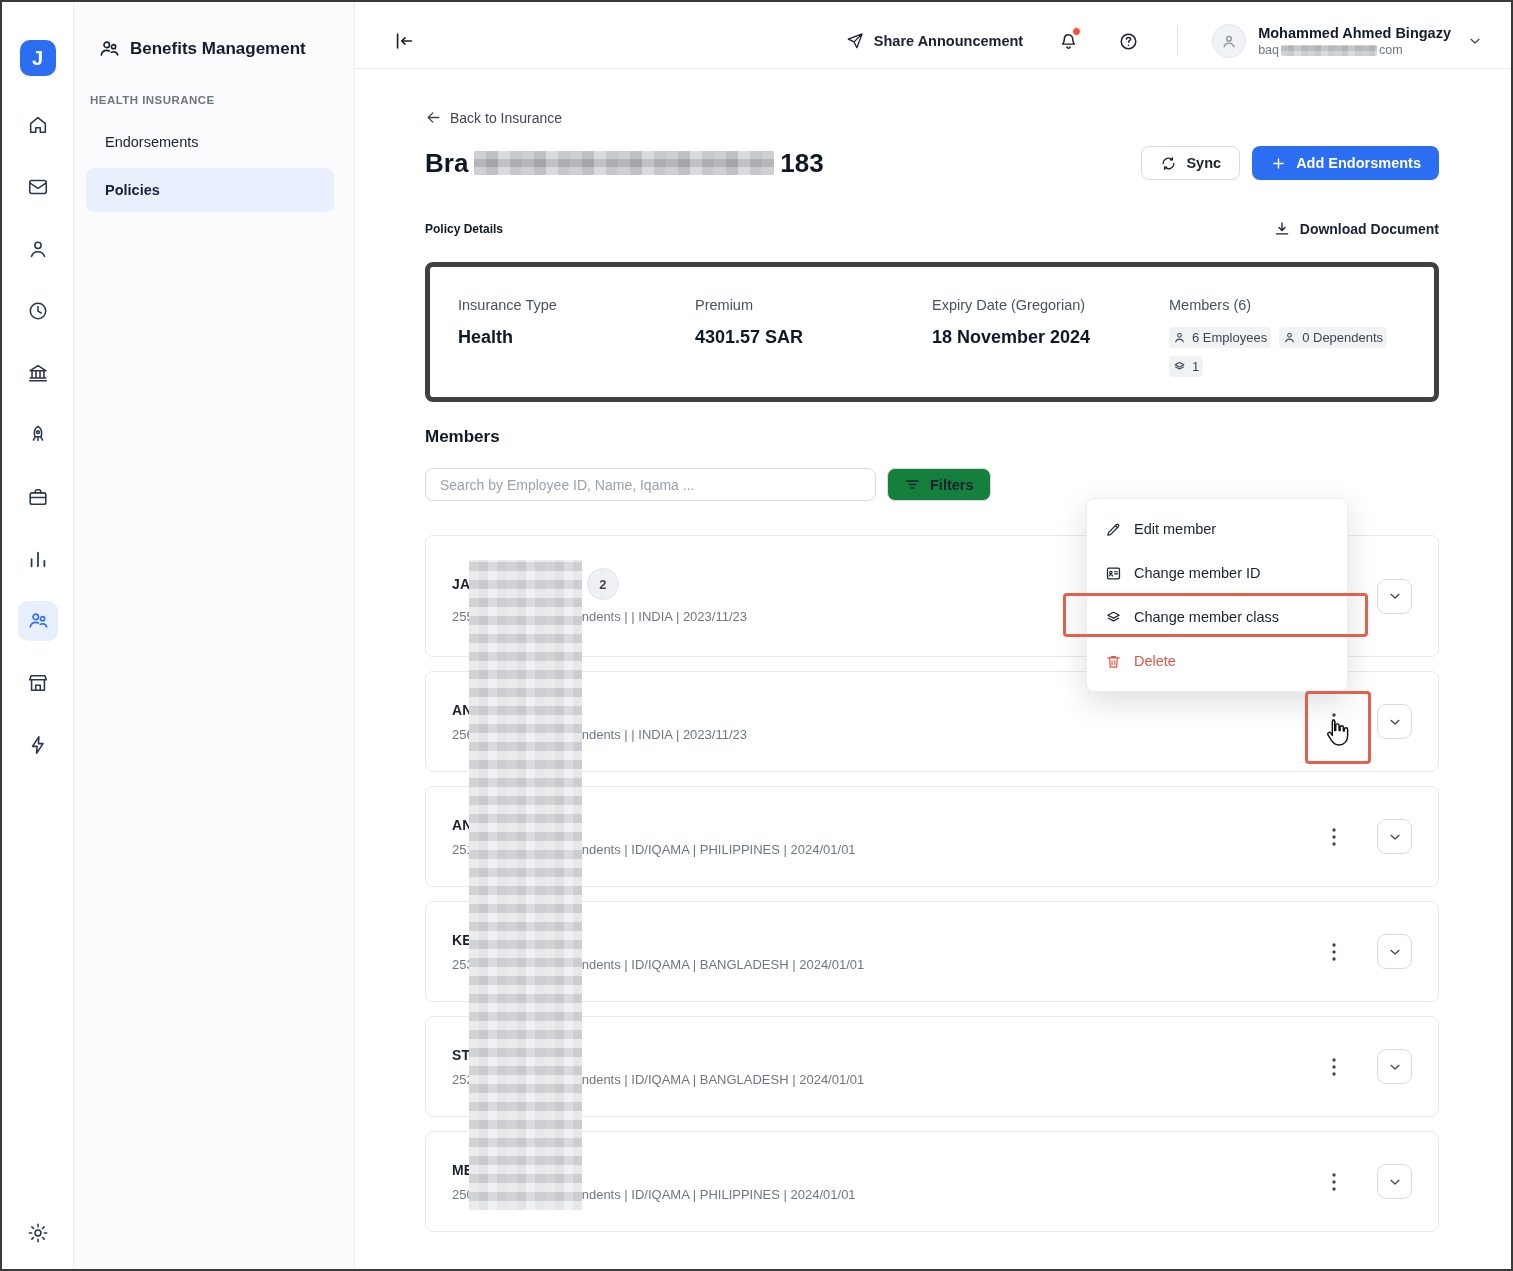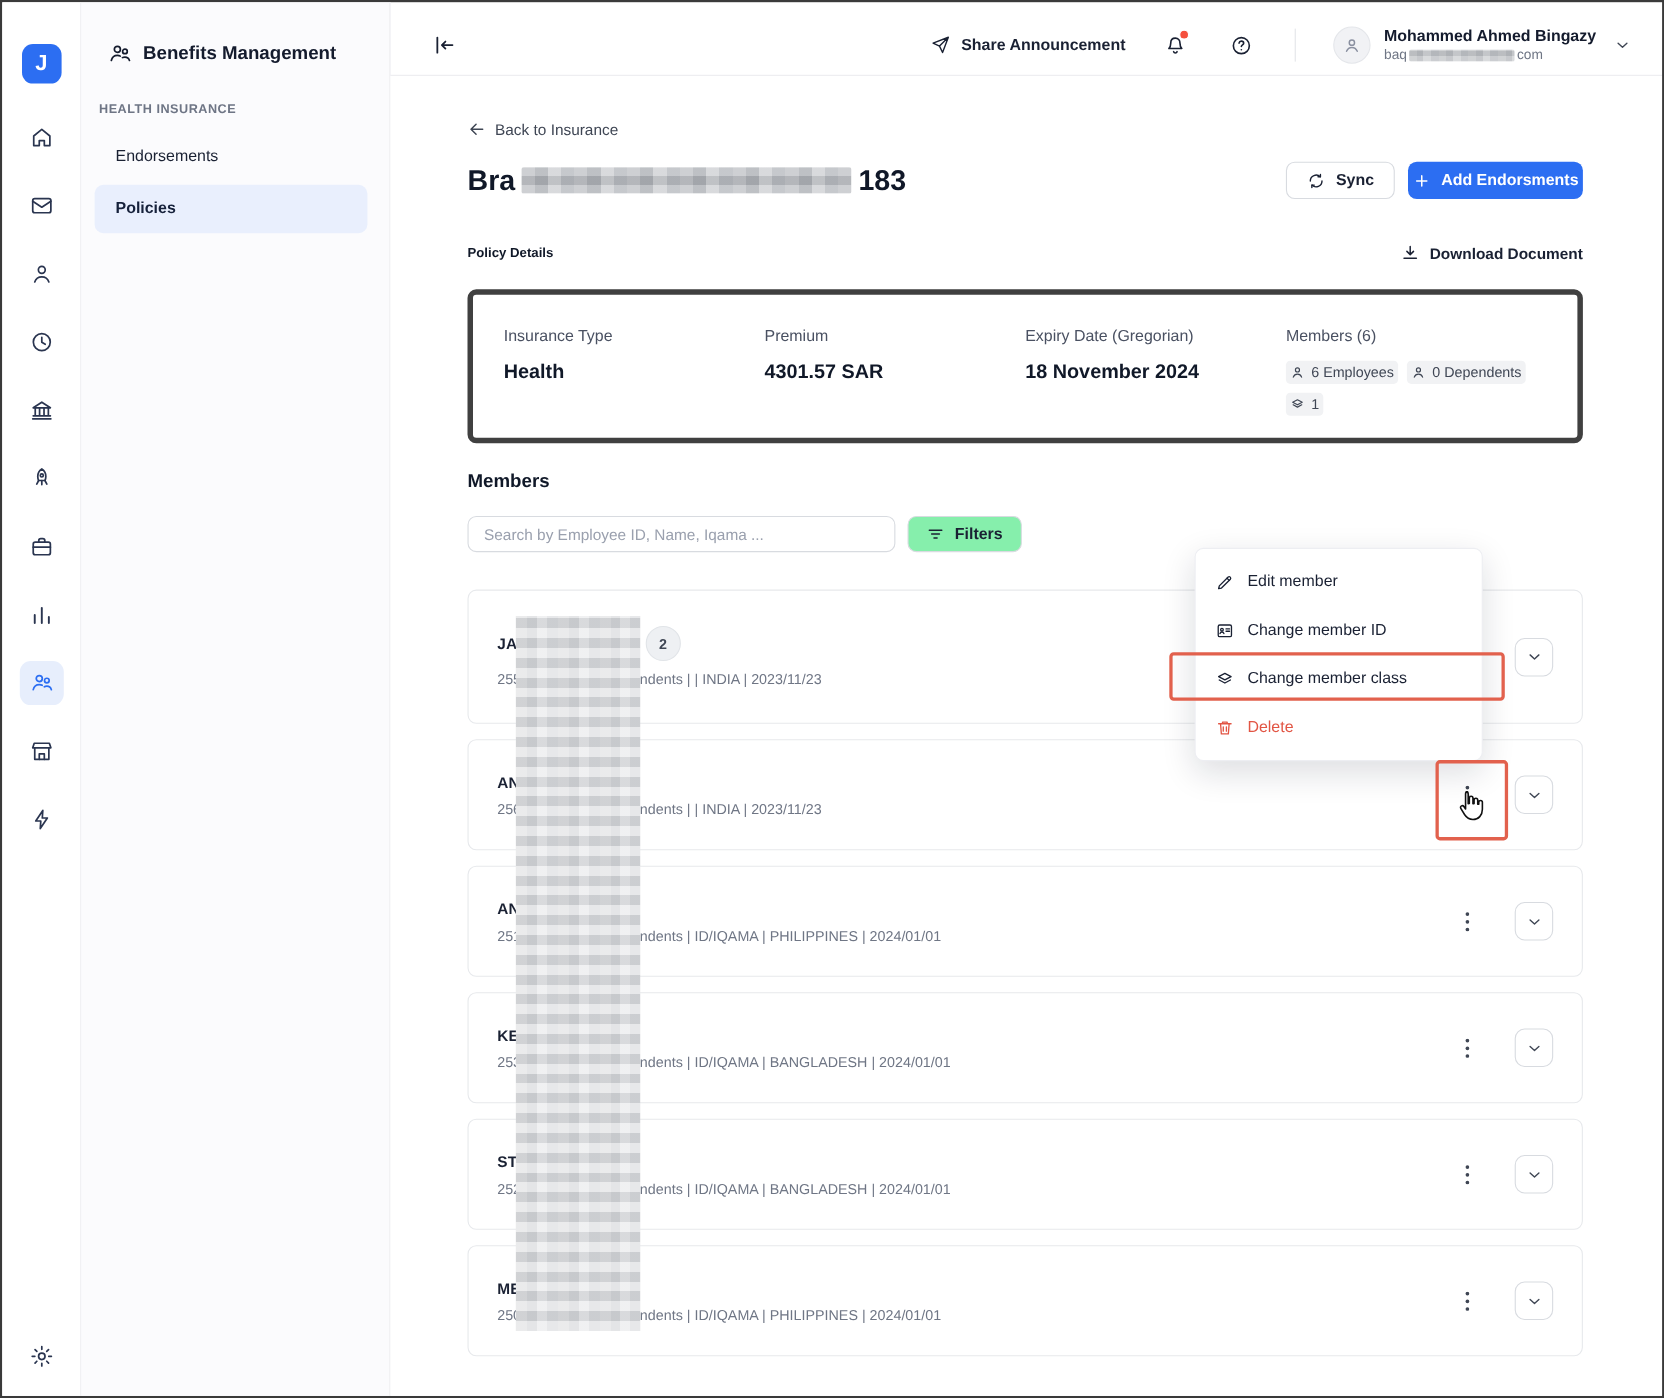--- a/index.html
+++ b/index.html
@@ -45,7 +45,7 @@
   .page-title { font-size:26px; font-weight:bold; color:#101828; display:flex; align-items:center; }
   .title-actions { margin-left:auto; display:flex; align-items:center; gap:12px; }
   .btn-secondary { height:34px; display:inline-flex; align-items:center; gap:9px; padding:0 18px; border:1px solid #d8dbe0; border-radius:8px; font-size:14.5px; font-weight:600; color:#1a2133; background:#fff; }
-  .btn-primary { height:34px; display:inline-flex; align-items:center; gap:9px; padding:0 4px; border-radius:8px; font-size:14.5px; font-weight:600; color:#fff; background:#2c6ef2; }
+  .btn-primary { height:34px; display:inline-flex; align-items:center; gap:9px; padding:0 18px; border-radius:8px; font-size:14.5px; font-weight:600; color:#fff; background:#2c6ef2; }
 
   .section-row { margin-top:40px; display:flex; align-items:center; }
   .section-heading { font-size:12px; font-weight:bold; color:#101828; }

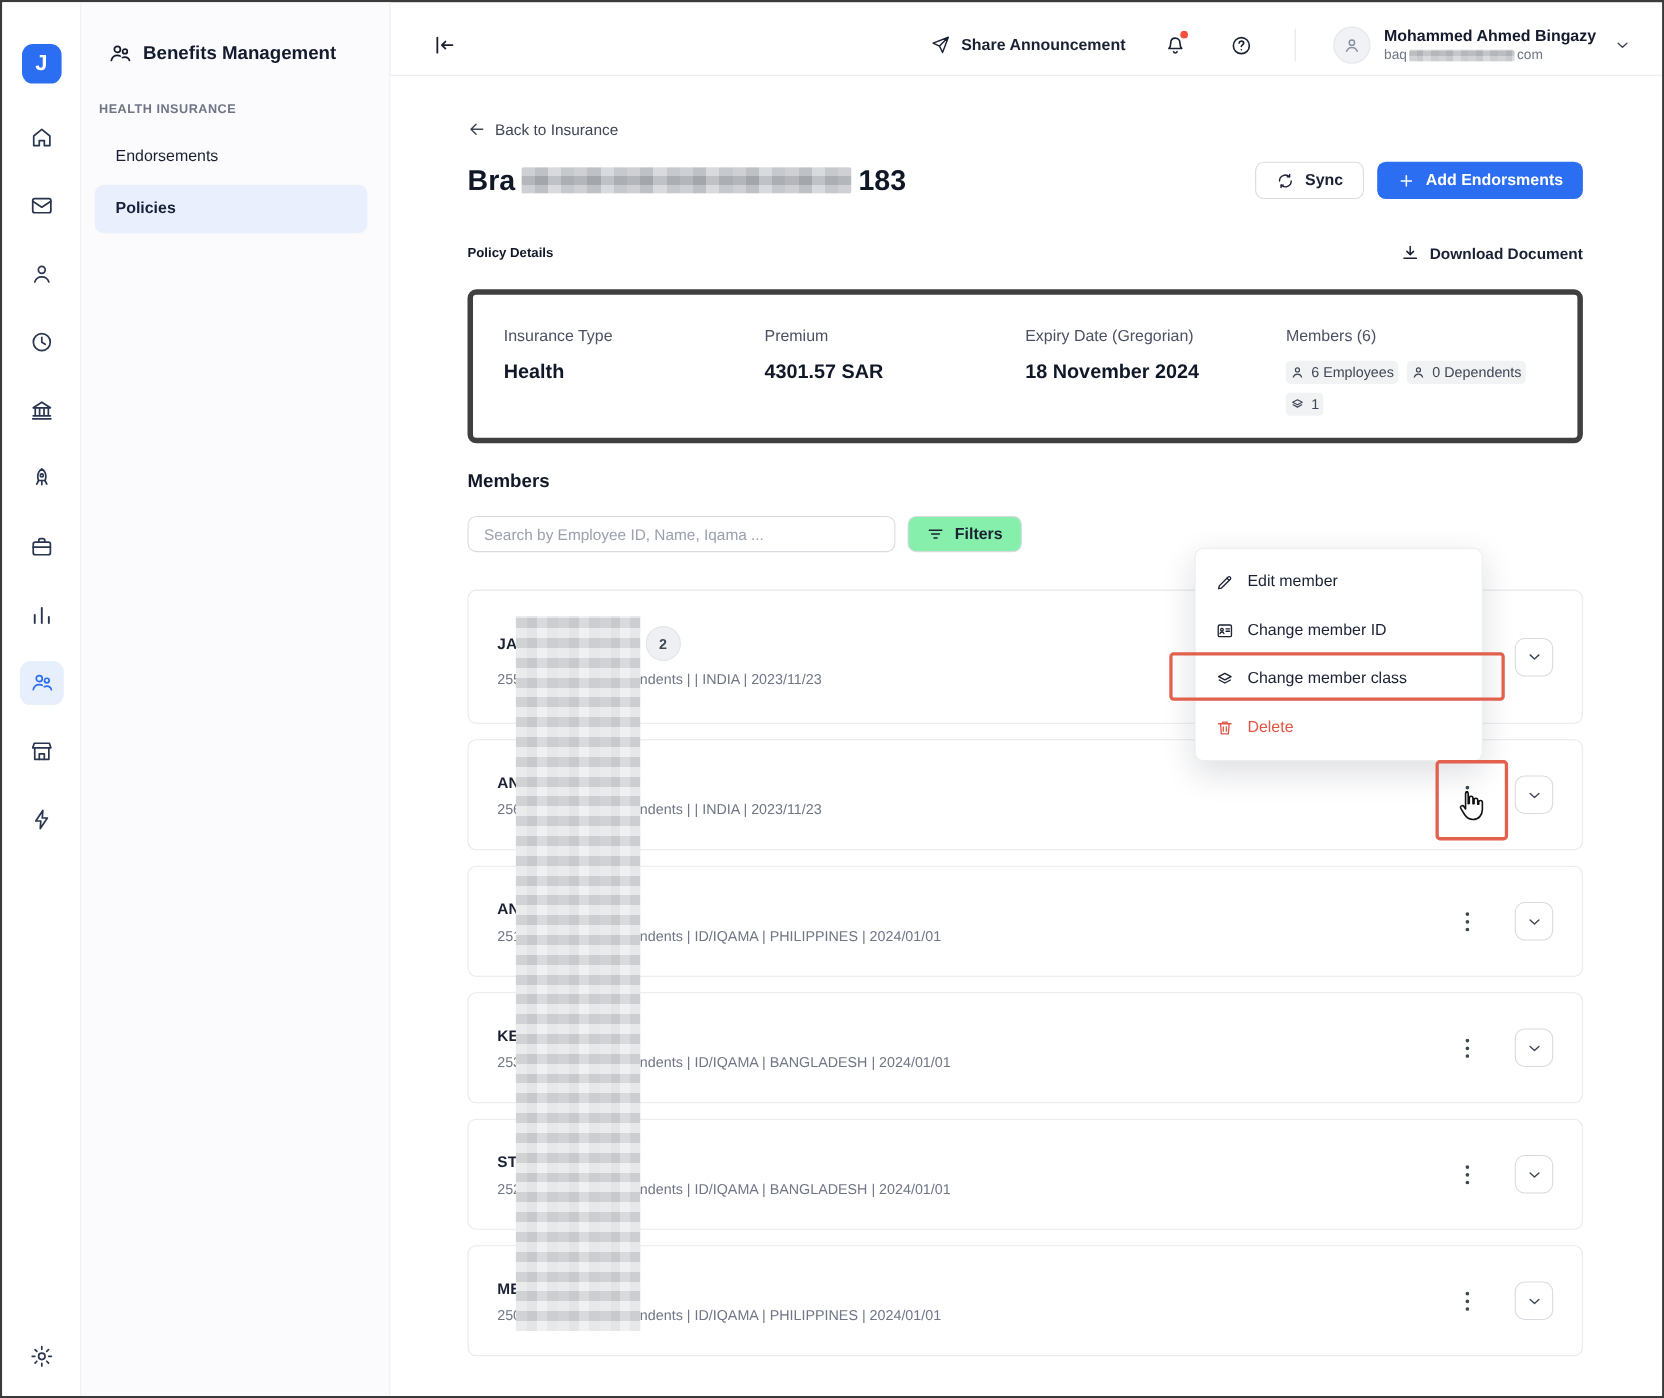--- a/index.html
+++ b/index.html
@@ -60,7 +60,7 @@
 
   .members-heading { margin-top:25px; font-size:17px; font-weight:bold; color:#101828; }
   .search-row { margin-top:21px; display:flex; align-items:center; gap:11px; }
-  .search-input { width:389px; height:33px; border:1px solid #d8dbe0; border-radius:8px; padding:0 14px; font-size:14px; color:#b91c1c; outline:none; font-family:inherit; }
+  .search-input { width:451px; height:33px; border:1px solid #d8dbe0; border-radius:8px; padding:0 14px; font-size:14px; color:#b91c1c; outline:none; font-family:inherit; }
   .search-input::placeholder { color:#9aa0ae; }
   .filters-btn { height:33px; display:inline-flex; align-items:center; gap:9px; padding:0 16px; border:1px solid #d8dbe0; border-radius:8px; font-size:14.5px; font-weight:600; color:#1a2133; background:#86efac; }
 

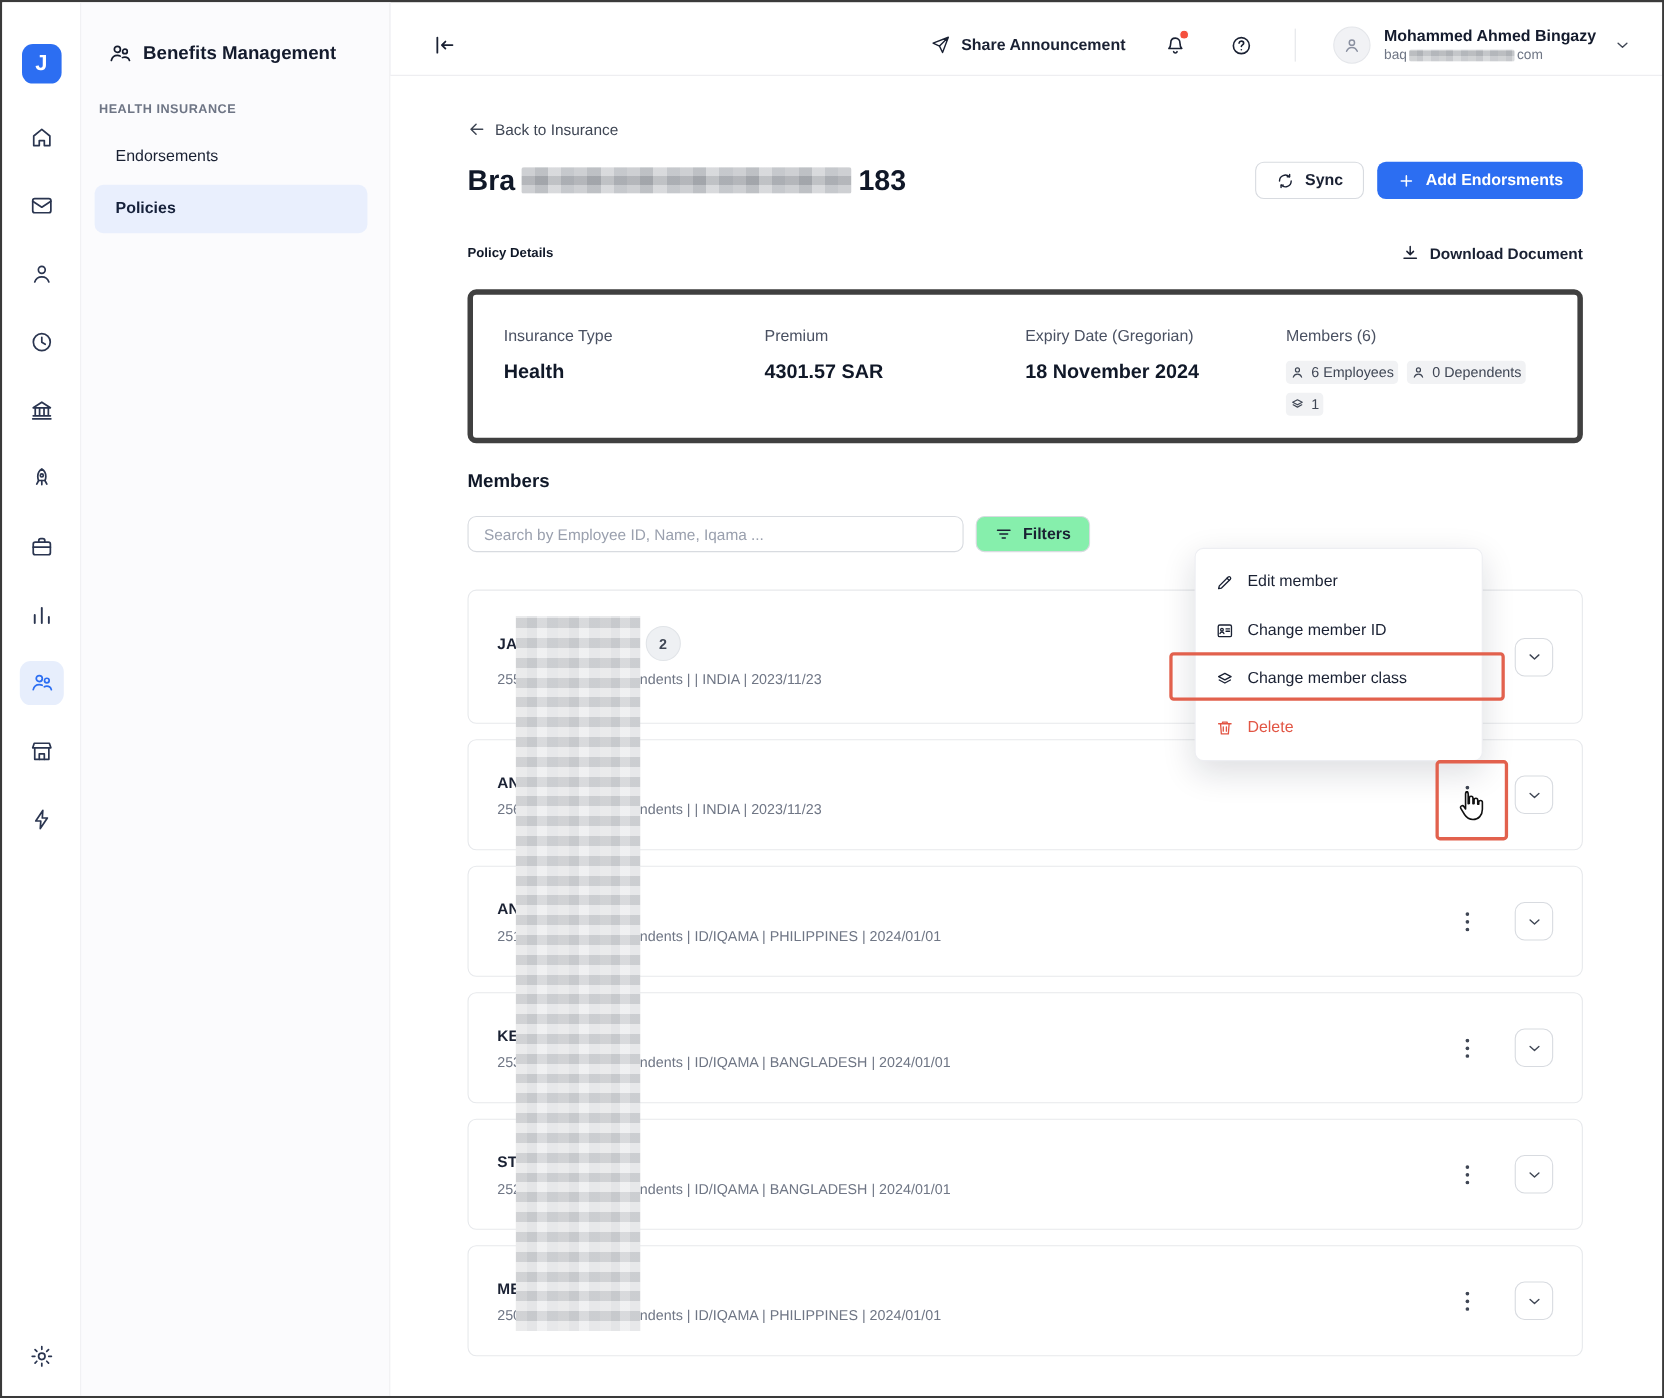--- a/index.html
+++ b/index.html
@@ -62,7 +62,7 @@
   .search-row { margin-top:21px; display:flex; align-items:center; gap:11px; }
   .search-input { width:451px; height:33px; border:1px solid #d8dbe0; border-radius:8px; padding:0 14px; font-size:14px; color:#b91c1c; outline:none; font-family:inherit; }
   .search-input::placeholder { color:#9aa0ae; }
-  .filters-btn { height:33px; display:inline-flex; align-items:center; gap:9px; padding:0 16px; border:1px solid #d8dbe0; border-radius:8px; font-size:14.5px; font-weight:600; color:#1a2133; background:#86efac; }
+  .filters-btn { height:33px; display:inline-flex; align-items:center; gap:9px; padding:0 16px; border:1px solid #d8dbe0; border-radius:8px; font-size:14.5px; font-weight:600; color:#1a2133; background:#15803d; }
 
   .member-list { margin-top:34px; display:flex; flex-direction:column; gap:14px; }
   .member-row { border:1px solid #e7e9ec; border-radius:8px; min-height:101px; display:flex; align-items:center; padding:0 26px; background:#fff; }

